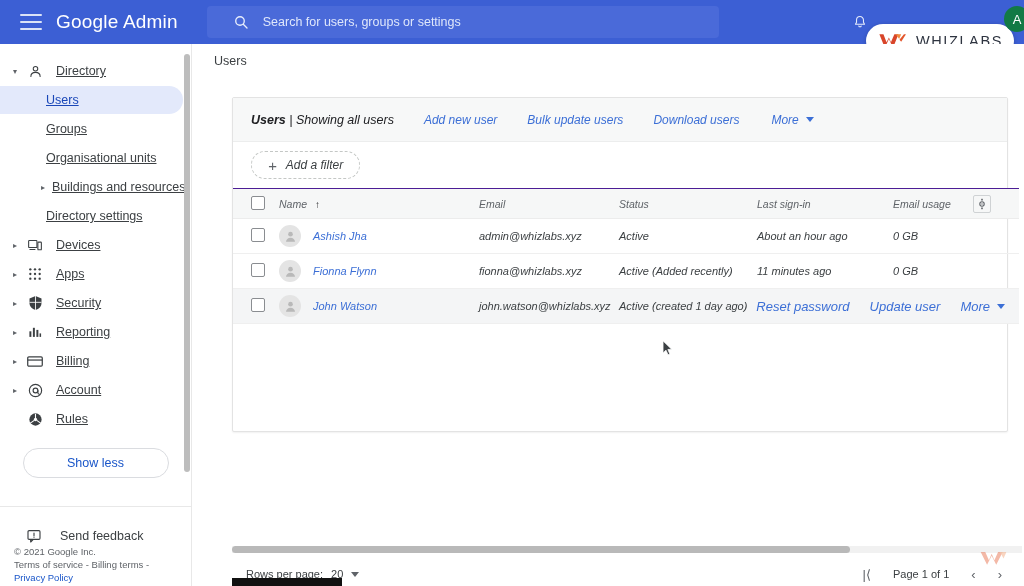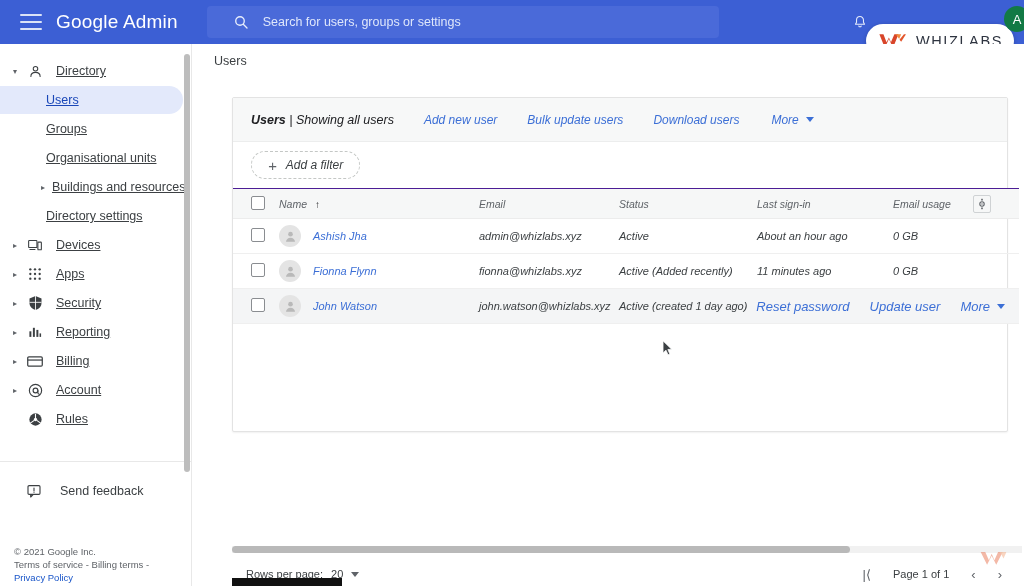--- a/index.html
+++ b/index.html
@@ -305,6 +305,9 @@
         </div>
       </div>
 
+    <div class="showless-wrap">
+      <button class="showless">Show less</button>
+    </div>
 
     <div class="side-divider"></div>
 

